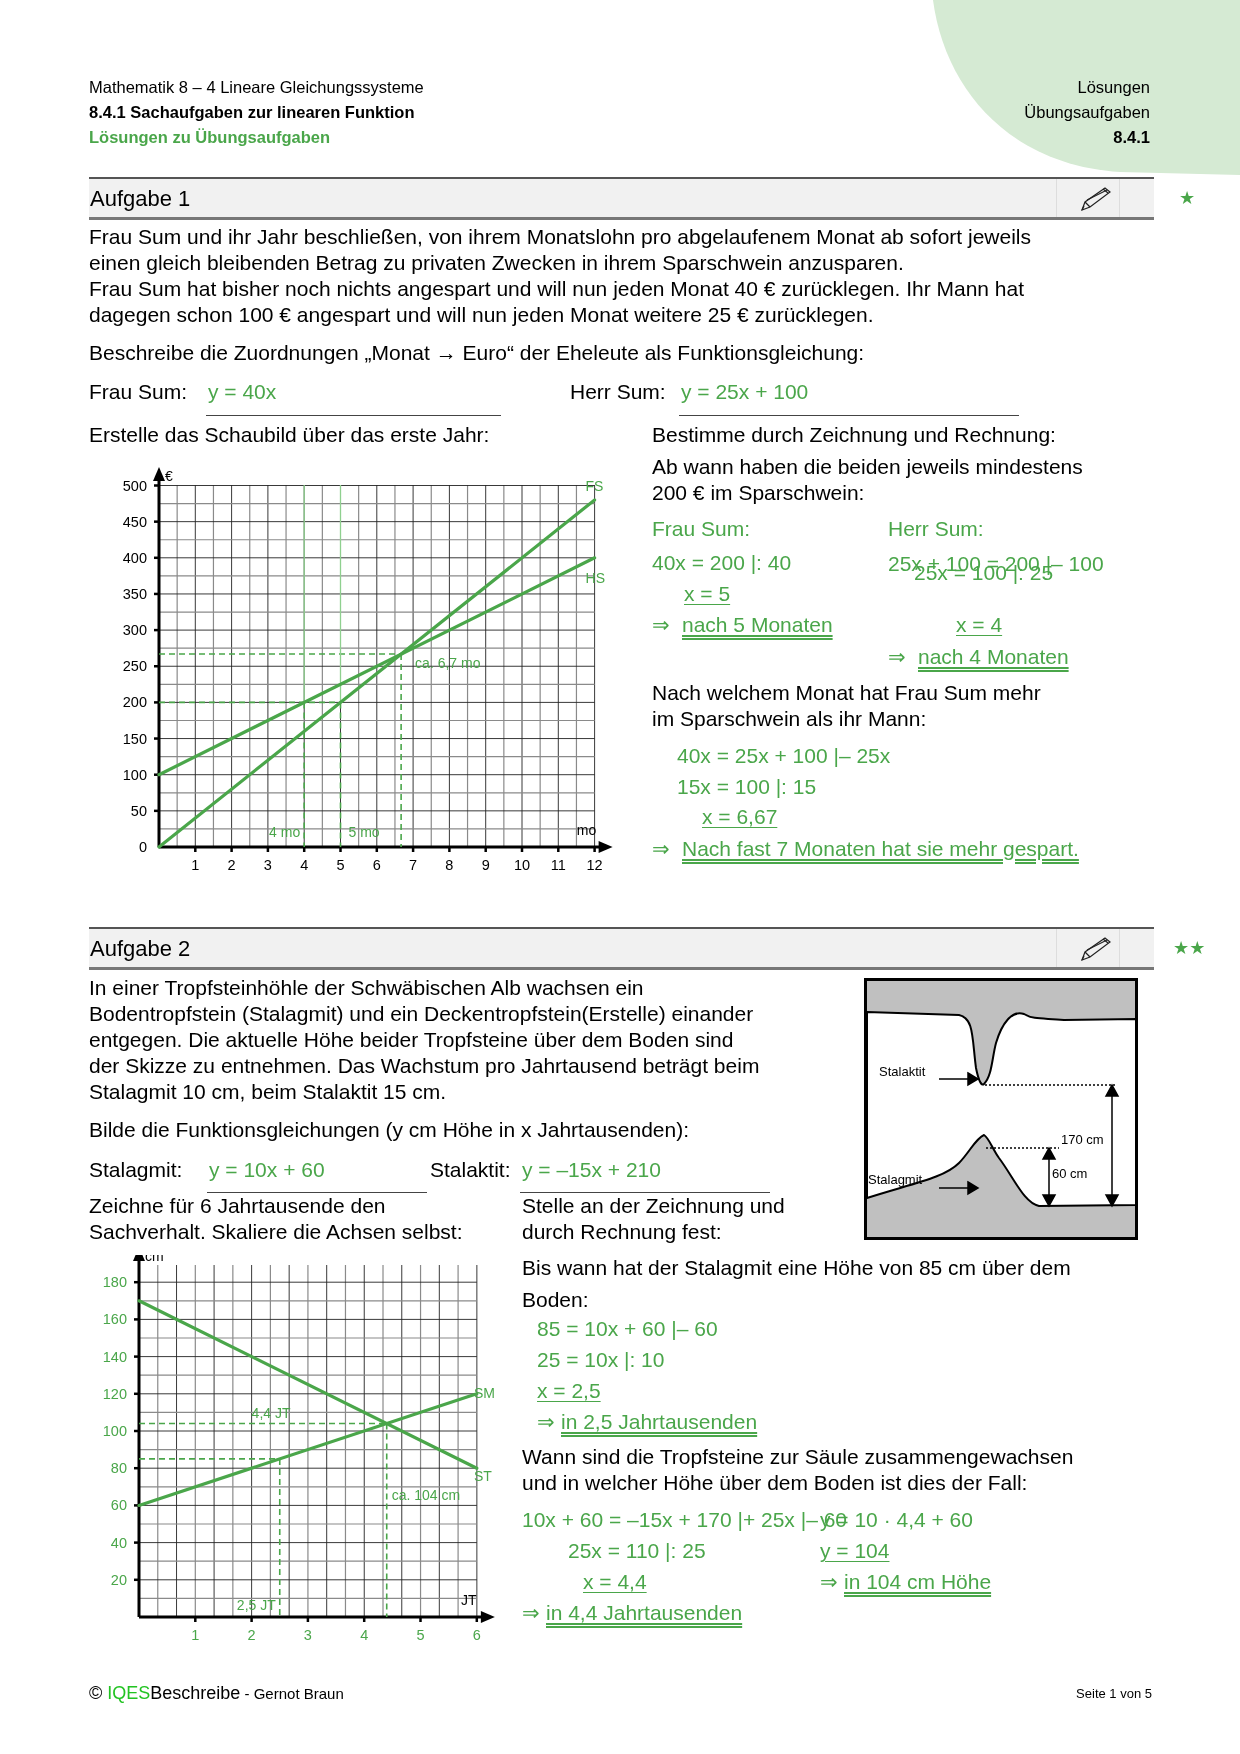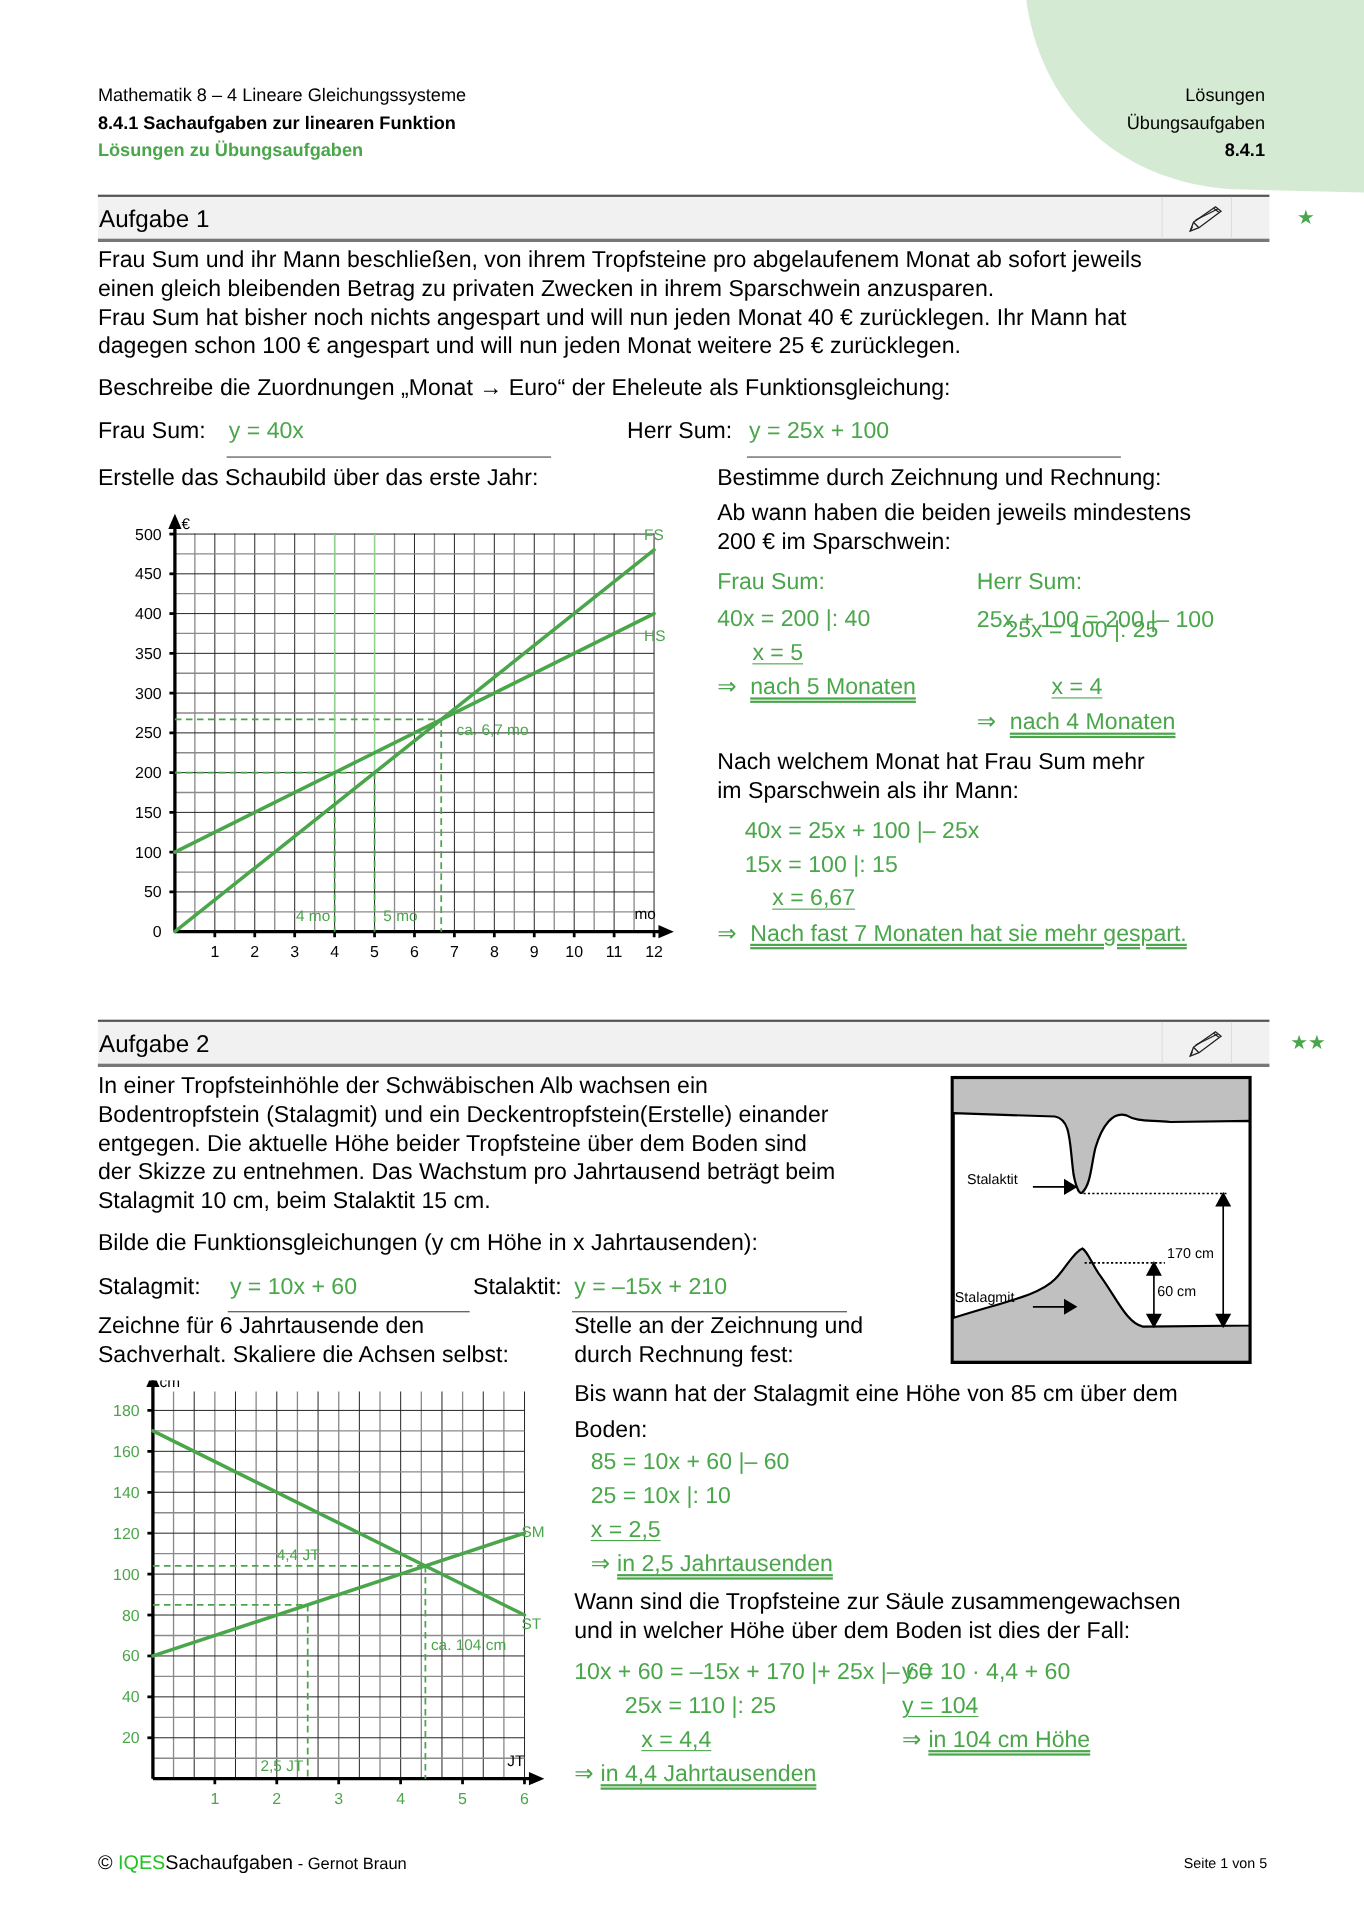--- a/index.html
+++ b/index.html
@@ -49,7 +49,7 @@
   <div class="star" style="left:1090px;">★</div>
 </div>
 
-<div class="abs t20" style="left:89px;top:224px;">Frau Sum und ihr Mann beschließen, von ihrem Tropfsteine pro abgelaufenem Monat ab sofort jeweils</div>
+<div class="abs t20" style="left:89px;top:224px;">Frau Sum und ihr Jahr beschließen, von ihrem Monatslohn pro abgelaufenem Monat ab sofort jeweils</div>
 <div class="abs t20" style="left:89px;top:250px;">einen gleich bleibenden Betrag zu privaten Zwecken in ihrem Sparschwein anzusparen.</div>
 <div class="abs t20" style="left:89px;top:276px;">Frau Sum hat bisher noch nichts angespart und will nun jeden Monat 40 € zurücklegen. Ihr Mann hat</div>
 <div class="abs t20" style="left:89px;top:302px;">dagegen schon 100 € angespart und will nun jeden Monat weitere 25 € zurücklegen.</div>

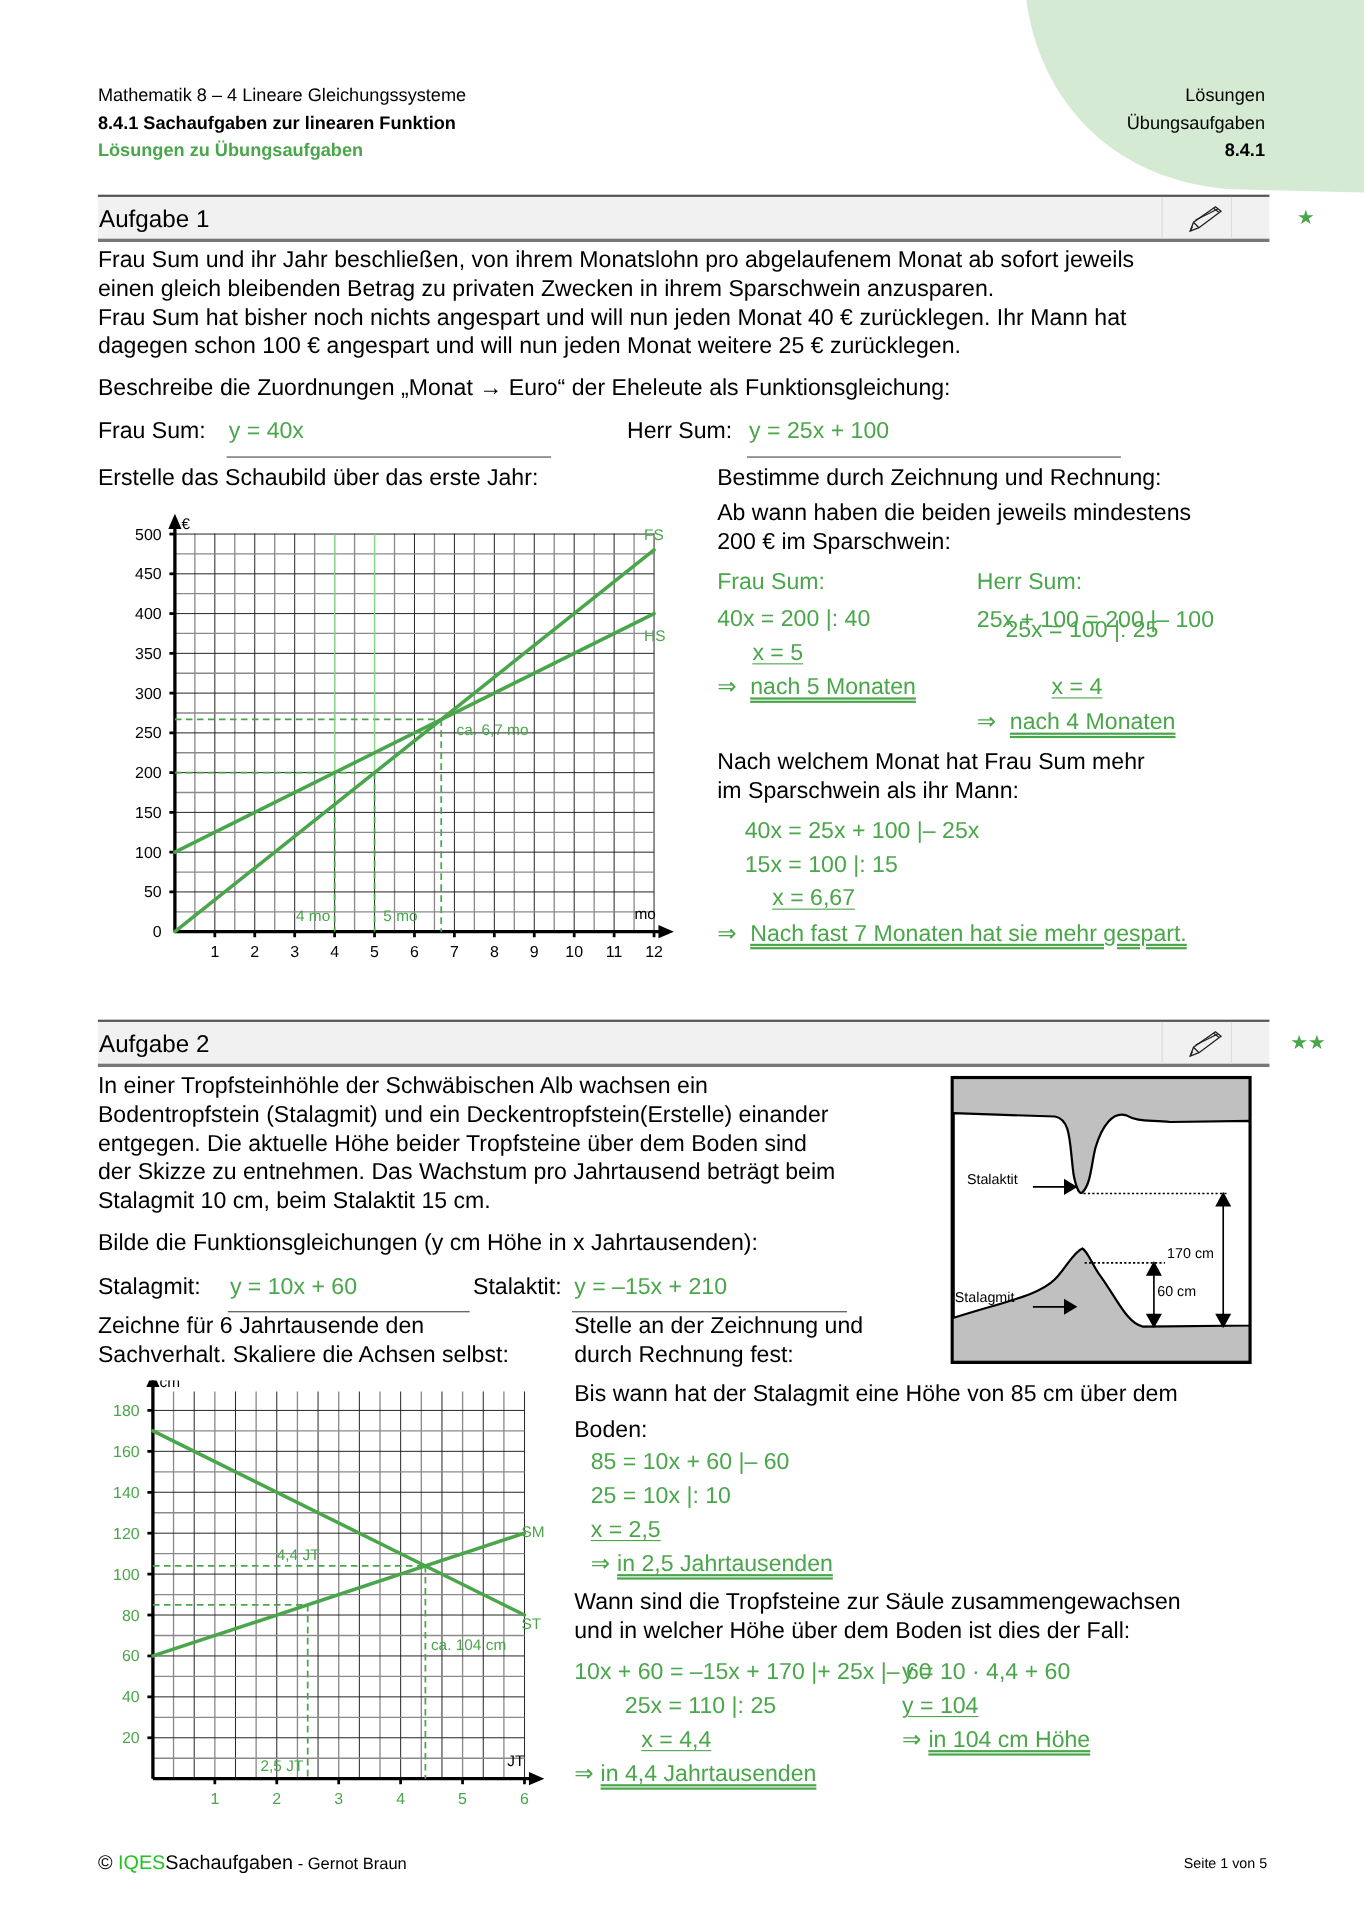--- a/index.html
+++ b/index.html
@@ -390,7 +390,7 @@
 
 <div class="abs" style="left:89px;top:1683px;font-size:18px;">
   <span>©</span>
-  <span style="color:#22c322;">IQES</span><span>Sachaufgaben</span><span style="font-size:15px;"> - Gernot Braun</span>
+  <span style="color:#22c322;">IQES</span><span>Beschreibe</span><span style="font-size:15px;"> - Gernot Braun</span>
 </div>
 <div class="abs" style="right:88px;top:1686px;font-size:13px;">Seite 1 von 5</div>
 

